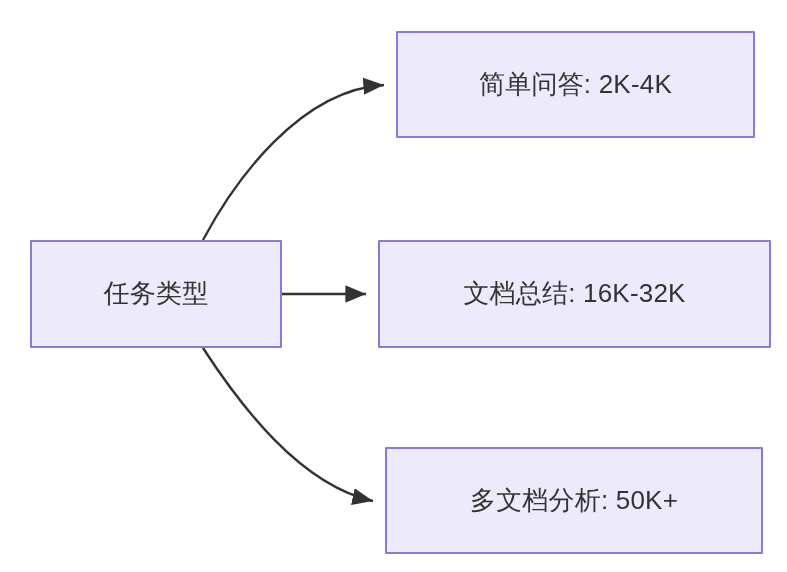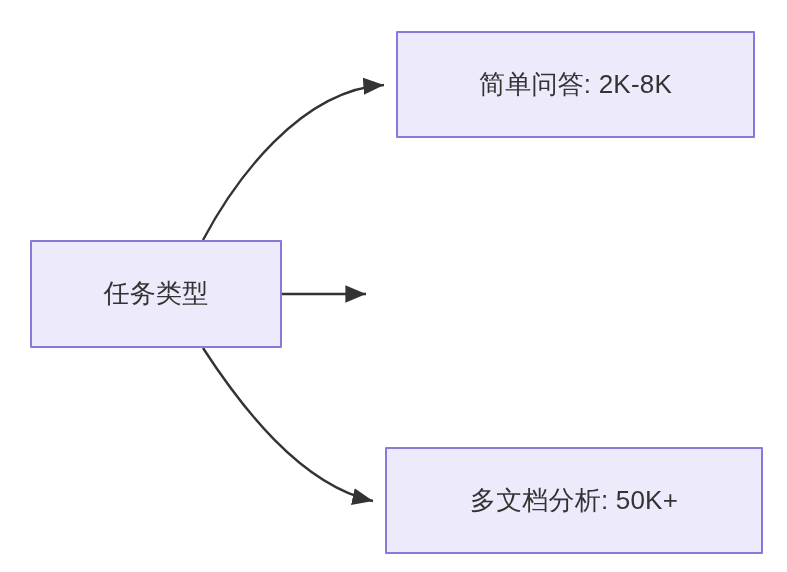--- a/index.html
+++ b/index.html
@@ -74,7 +74,7 @@
   </div>
 
   <div class="node" id="node-task1">
-    <span class="node-label">简单问答: 2K-8K</span>
+    <span class="node-label">简单问答: 2K-4K</span>
   </div>
 
 

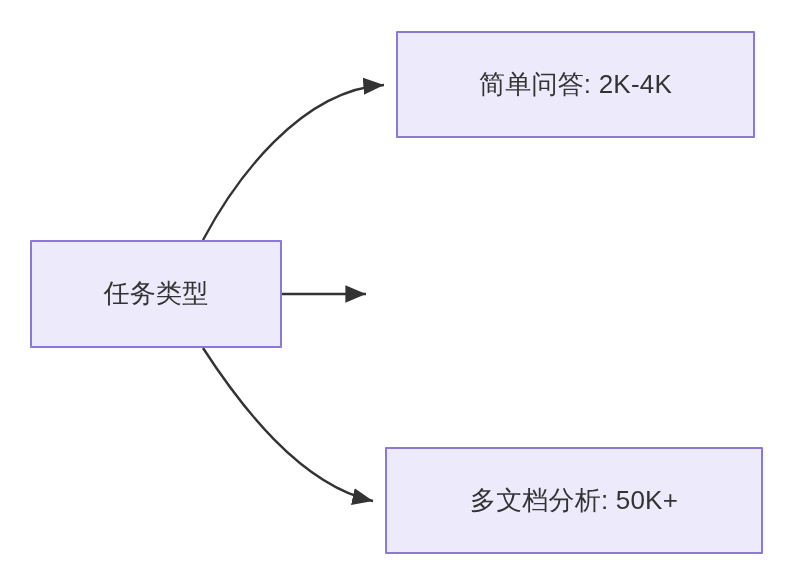--- a/index.html
+++ b/index.html
@@ -77,6 +77,9 @@
     <span class="node-label">简单问答: 2K-4K</span>
   </div>
 
+  <div class="node" id="node-task2">
+    <span class="node-label">文档总结: 16K-32K</span>
+  </div>
 
   <div class="node" id="node-task3">
     <span class="node-label">多文档分析: 50K+</span>

